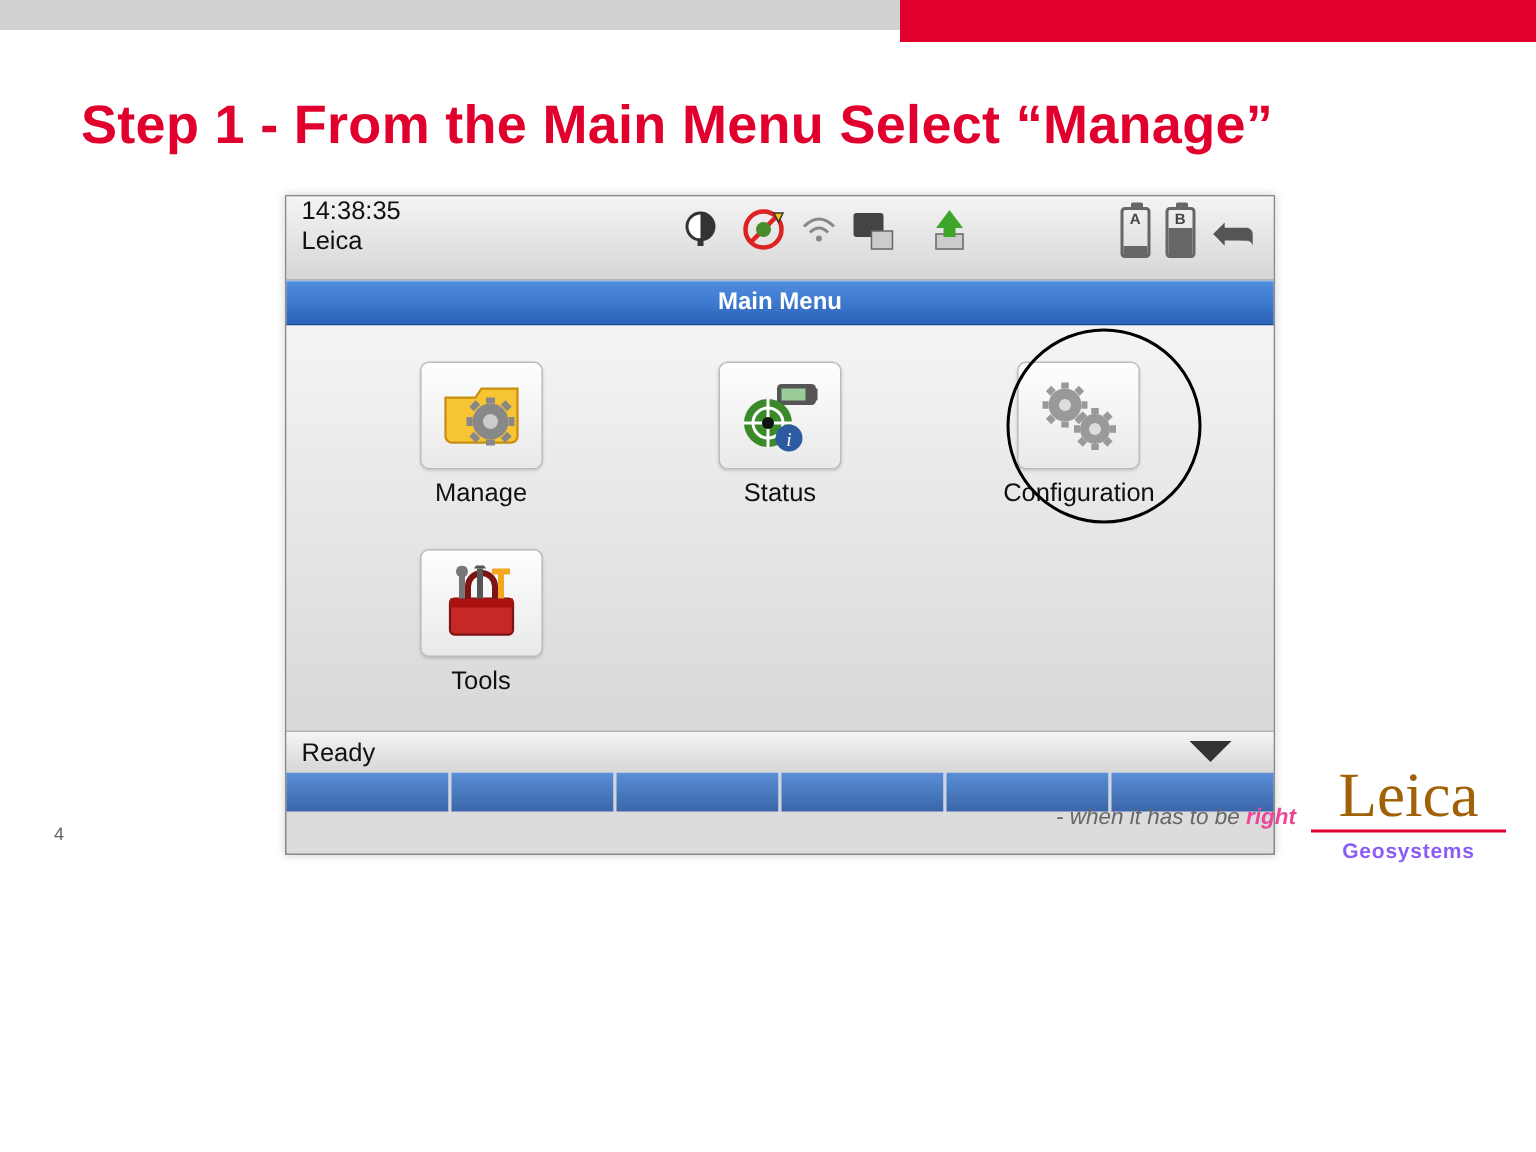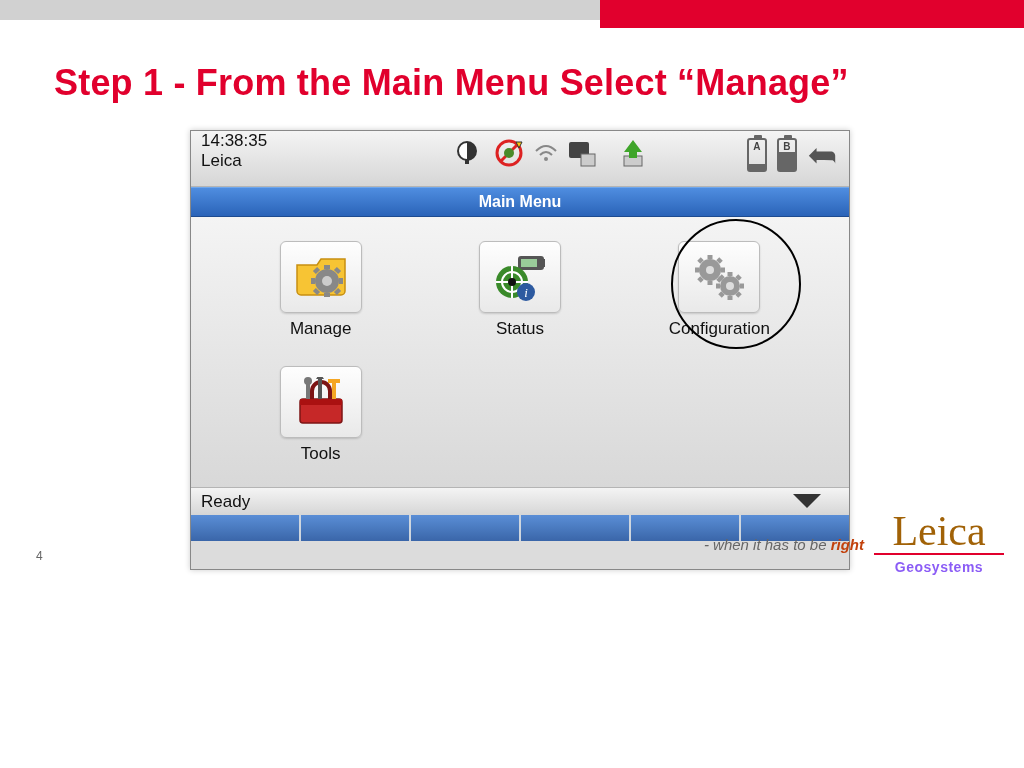--- a/index.html
+++ b/index.html
@@ -11,7 +11,7 @@
   .heading { position: absolute; left: 54px; top: 62px; color: #e1002d; font-size: 36px; font-weight: 700; letter-spacing: .2px; }
   .pagenum { position: absolute; left: 36px; bottom: 30px; font-size: 12px; color: #666; }
   .tagline { position: absolute; right: 160px; bottom: 40px; font-size: 15px; color: #666; font-style: italic; }
-  .tagline .rt { color: #c2410c; font-weight: 700; text-align: right; }
+  .tagline .rt { color: #ec4899; font-weight: 700; text-align: right; }
   .logo { position: absolute; right: 20px; bottom: 18px; width: 130px; text-align: center; }
   .logo .script { color: #a16207; font-family: "Brush Script MT","Segoe Script",cursive; font-size: 42px; line-height: 0.9; }
   .logo .bar { height: 2px; background: #e1002d; margin: 2px 0 4px; }

